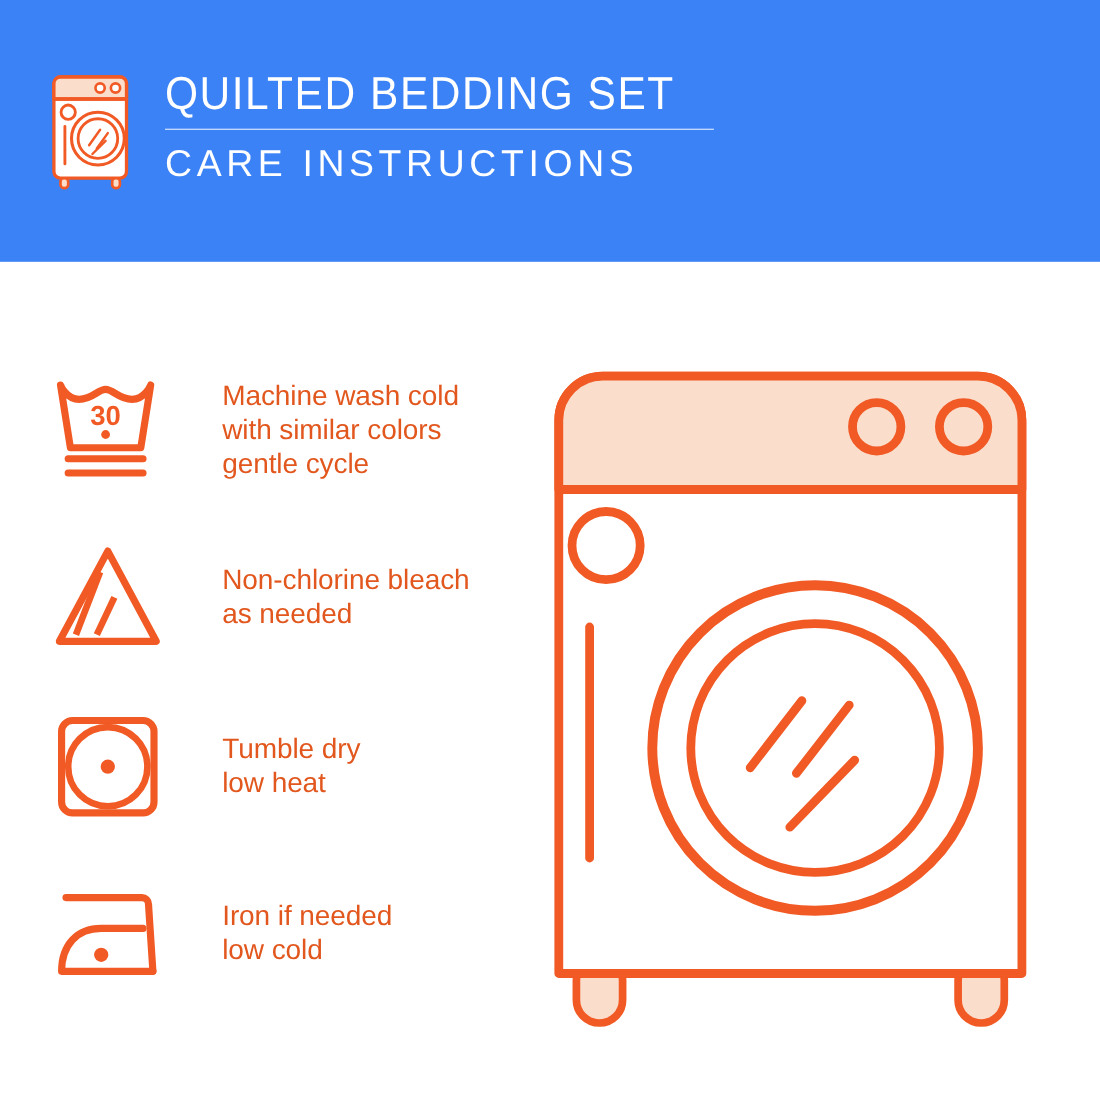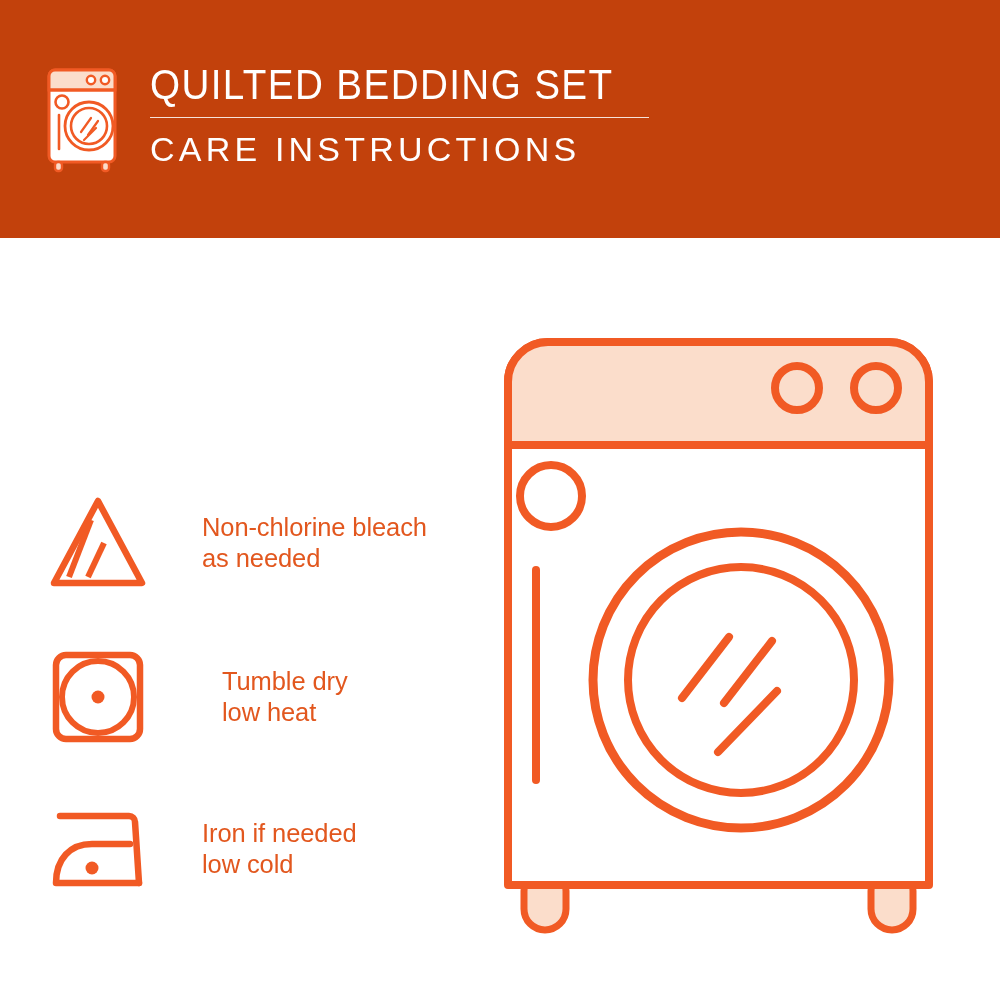--- a/index.html
+++ b/index.html
@@ -22,7 +22,7 @@
     top: 0;
     width: 1000px;
     height: 238px;
-    background: #c2410c;
+    background: #3b82f6;
   }
   #header-inner {
     position: absolute;

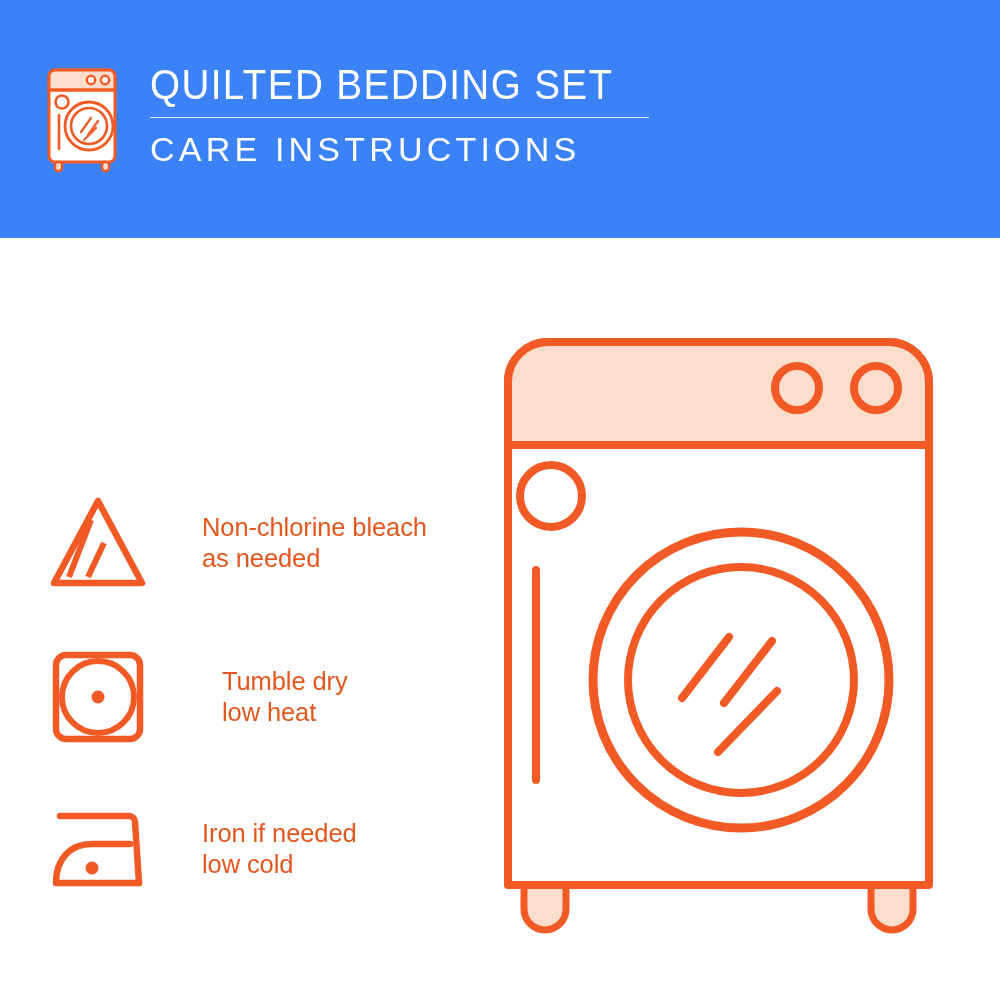--- a/index.html
+++ b/index.html
@@ -156,6 +156,25 @@
 
 <div id="care-list">
 
+  <div class="care-row" id="care-row-0">
+    <div class="care-symbol">
+      <svg width="104" height="100" viewBox="0 0 104 100">
+
+        <path d="M9 9 C9 9 14 22 26 22 C38 22 43 13 50 13 C57 13 62 22 74 22 C86 22 91 9 91 9
+                 L82 66 L18 66 Z" fill="none" stroke="#F15A24" stroke-width="6.5" stroke-linejoin="round" stroke-linecap="round"></path>
+
+        <text x="50" y="45" font-family="'Liberation Sans', sans-serif" font-size="25" font-weight="bold" fill="#F15A24" text-anchor="middle">30</text>
+
+        <circle cx="50" cy="54" r="4" fill="#F15A24"></circle>
+
+        <line x1="16" y1="76" x2="84" y2="76" stroke="#F15A24" stroke-width="6.5" stroke-linecap="round"></line>
+        <line x1="16" y1="89" x2="84" y2="89" stroke="#F15A24" stroke-width="6.5" stroke-linecap="round"></line>
+      </svg>
+    </div>
+    <div class="care-text">Machine wash cold
+with similar colors
+gentle cycle</div>
+  </div>
 
   <div class="care-row" id="care-row-1">
     <div class="care-symbol">

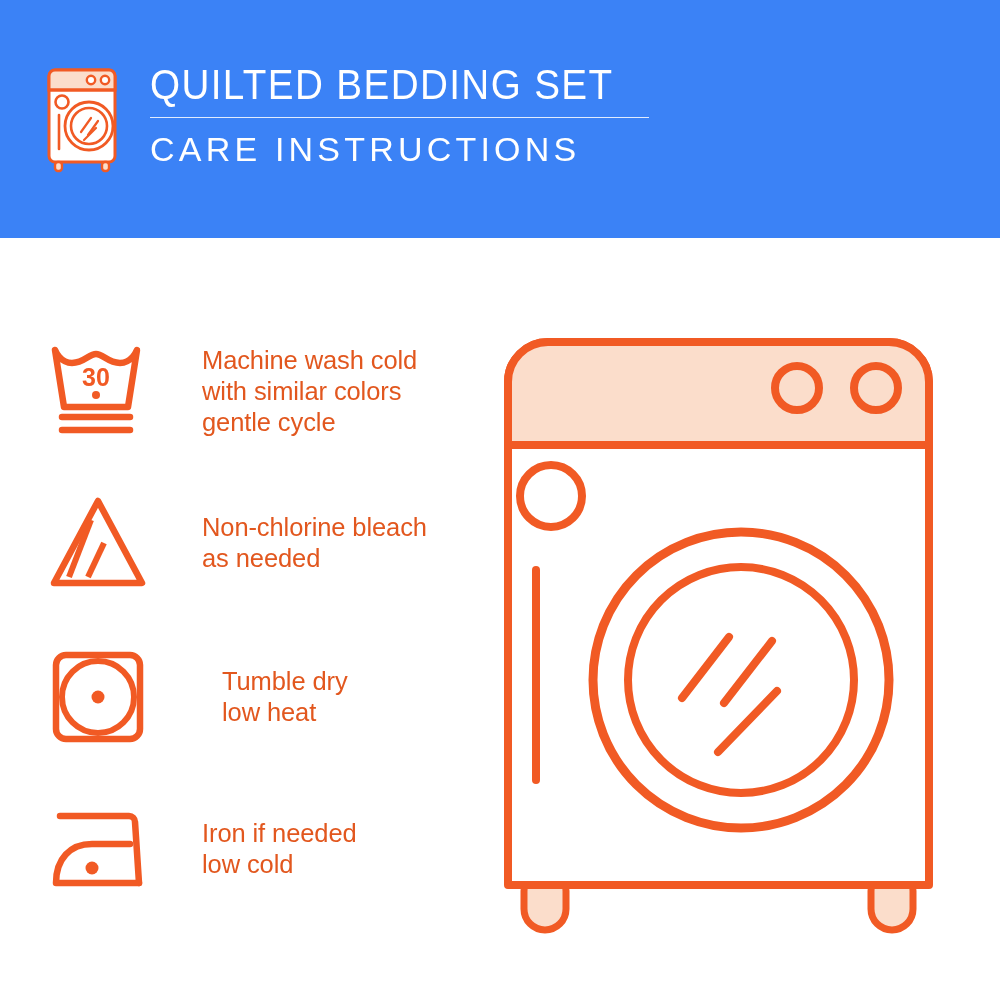--- a/index.html
+++ b/index.html
@@ -103,7 +103,7 @@
   }
   #care-row-0 { top: 98px; }
   #care-row-1 { top: 250px; }
-  #care-row-2 { top: 404px; gap: 20px; }
+  #care-row-2 { top: 404px; }
   #care-row-3 { top: 556px; }
 
   

